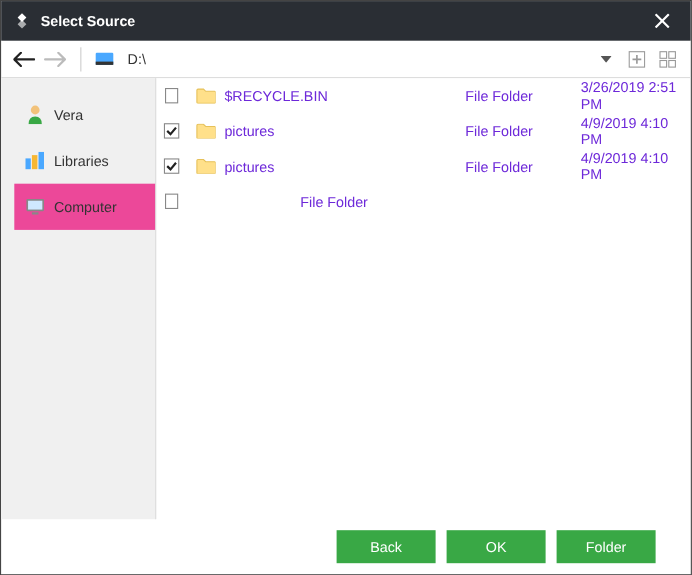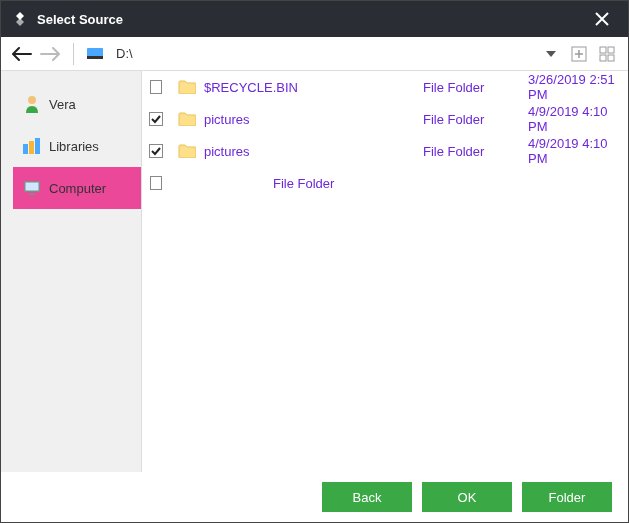--- a/index.html
+++ b/index.html
@@ -46,7 +46,7 @@
 
     .checkbox { width: 14px; height: 14px; border: 1px solid #888; background: #fff; display: inline-flex; align-items: center; justify-content: center; }
 
-    .footer { position: absolute; bottom: 0; left: 0; right: 0; height: 50px; display: flex; align-items: center; justify-content: flex-end; gap: 10px; padding: 0 16px; }
+    .footer { position: absolute; bottom: 0; left: 0; right: 16px; height: 50px; display: flex; align-items: center; justify-content: flex-end; gap: 10px; padding: 0 16px; }
     .btn { width: 90px; height: 30px; background: #39a845; color: #fff; border: none; cursor: pointer; font-size: 13px; }
   </style>
 </head>

